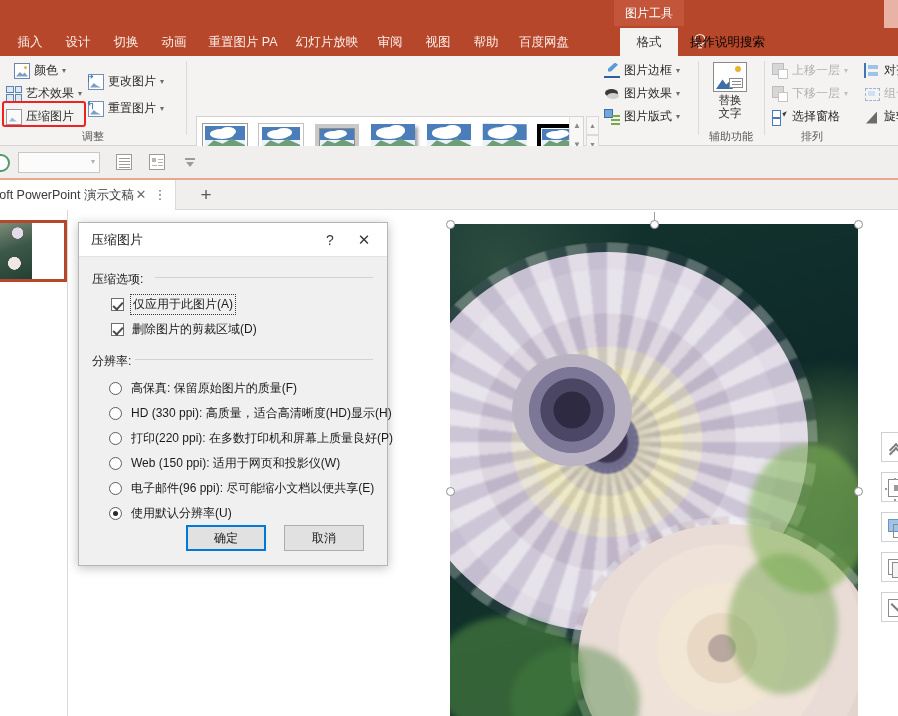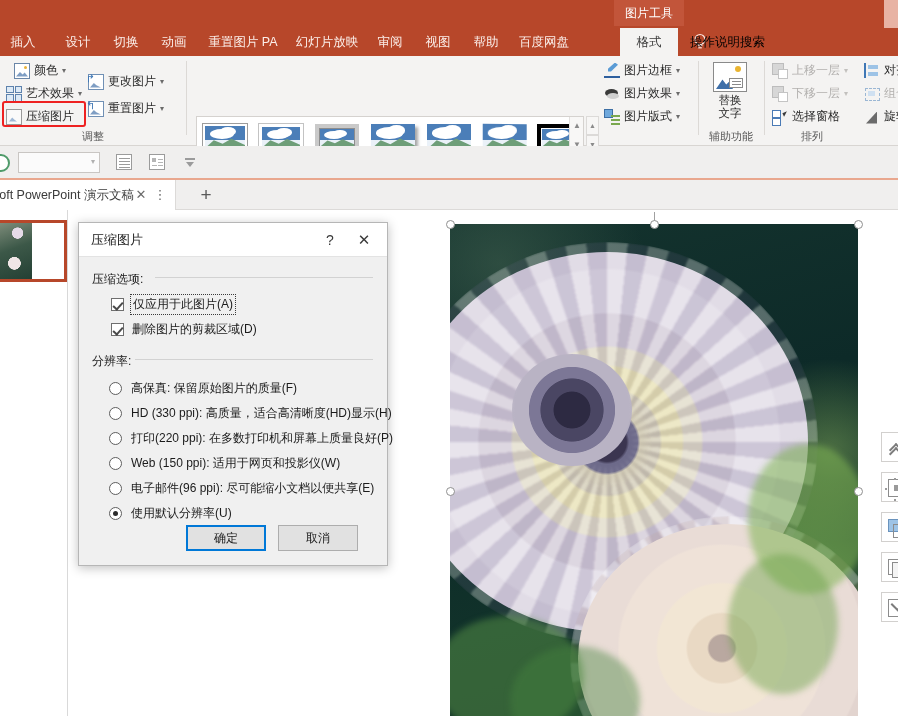--- a/index.html
+++ b/index.html
@@ -636,7 +636,7 @@
 </div>
 
 <div id="tabrow">
-  <div class="tab" style="left:1px;width:44px;">插入</div>
+  <div class="tab" style="left:8px;width:44px;">插入</div>
   <div class="tab" style="left:56px;width:44px;">设计</div>
   <div class="tab" style="left:104px;width:44px;">切换</div>
   <div class="tab" style="left:152px;width:44px;">动画</div>

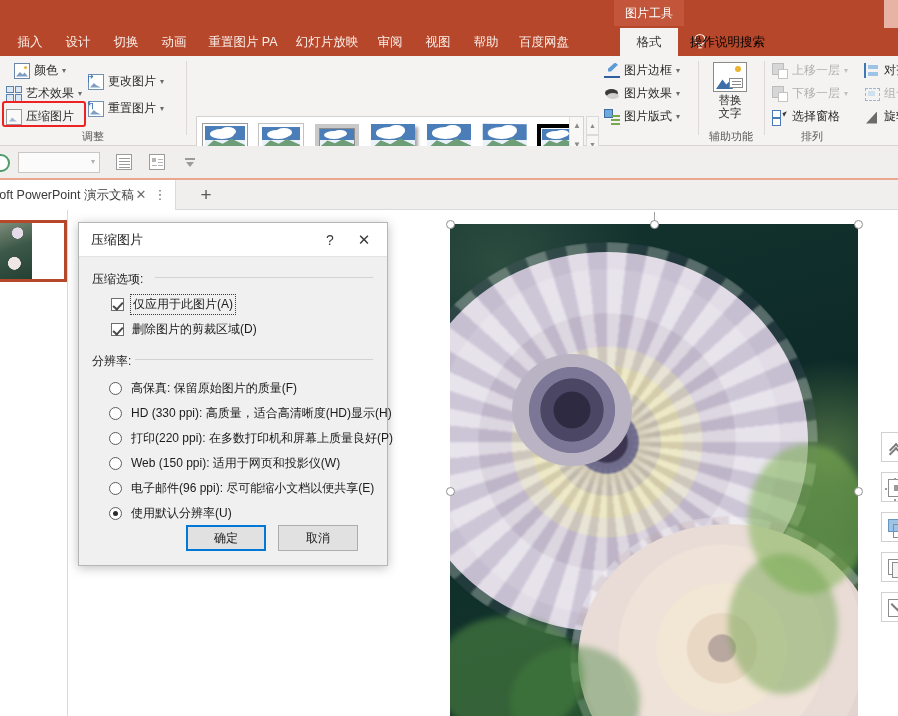--- a/index.html
+++ b/index.html
@@ -625,7 +625,7 @@
     background:#e1e1e1; border:1px solid #adadad; cursor:default;
   }
   #btn-ok { left:107px; width:80px; border:2px solid #0078d7; background:#e1e1e1; line-height:22px; }
-  #btn-cancel { left:199px; width:80px; }
+  #btn-cancel { left:205px; width:80px; }
 </style>
 </head>
 <body>

